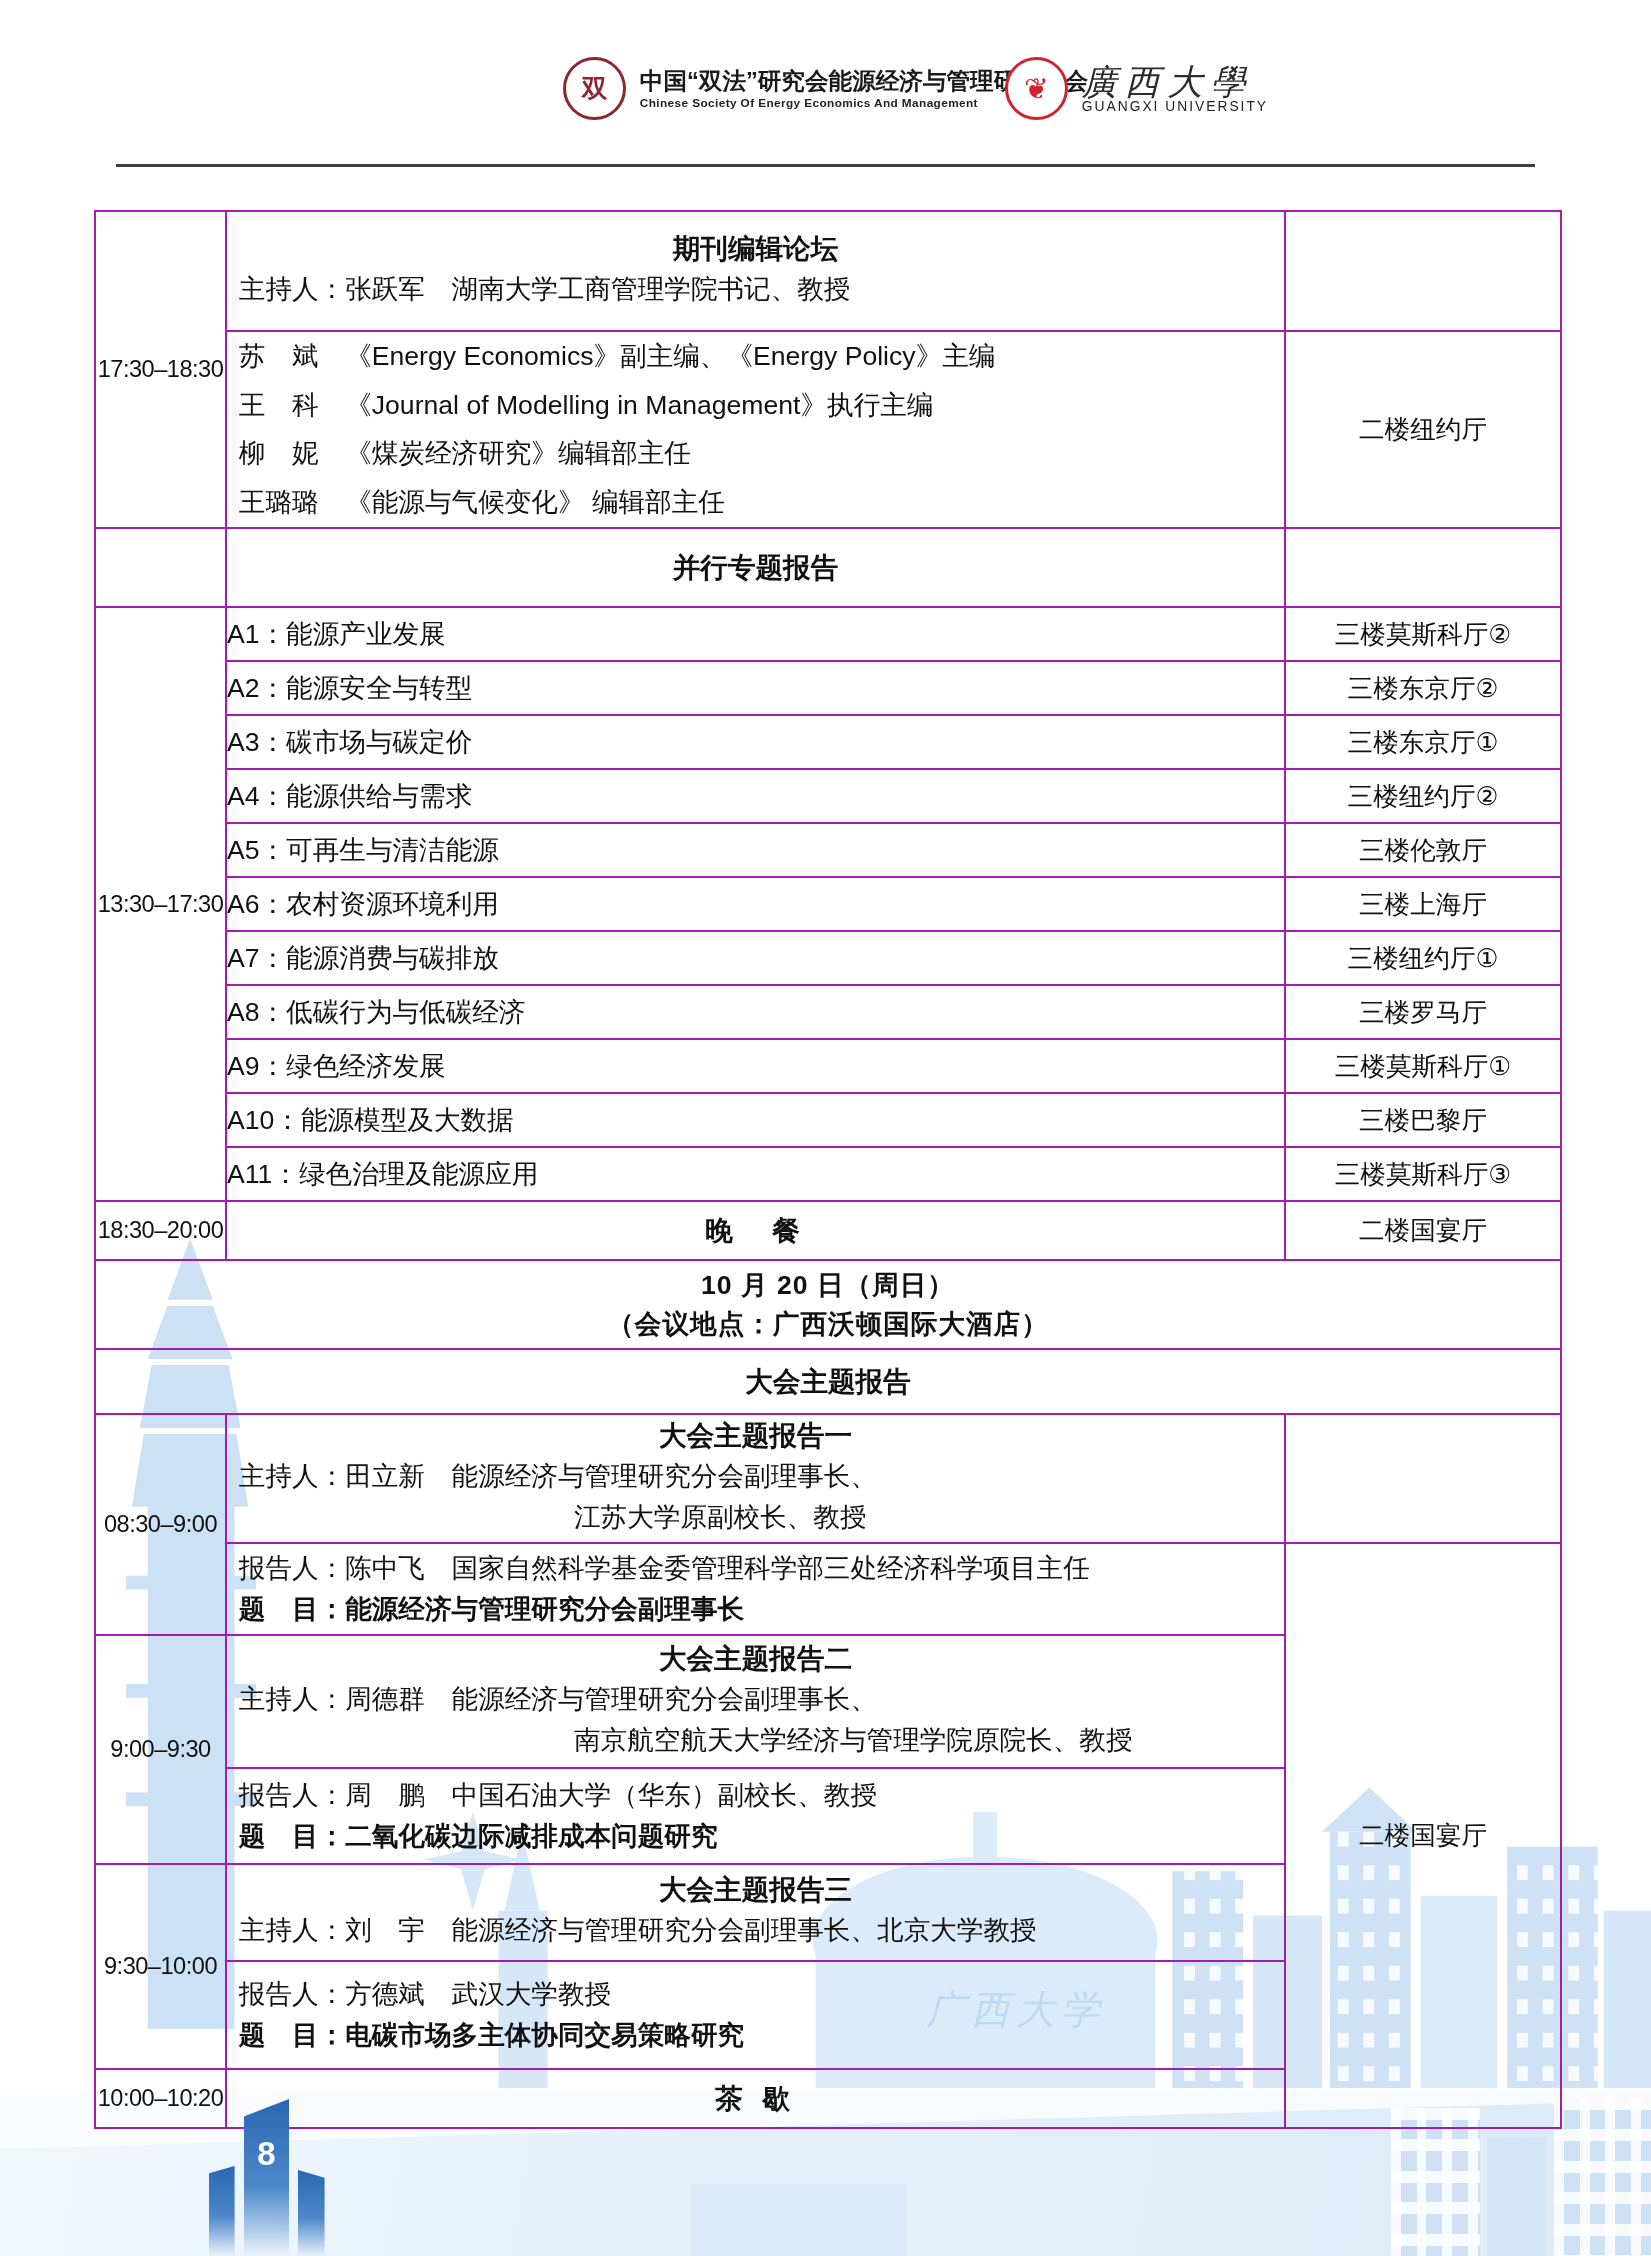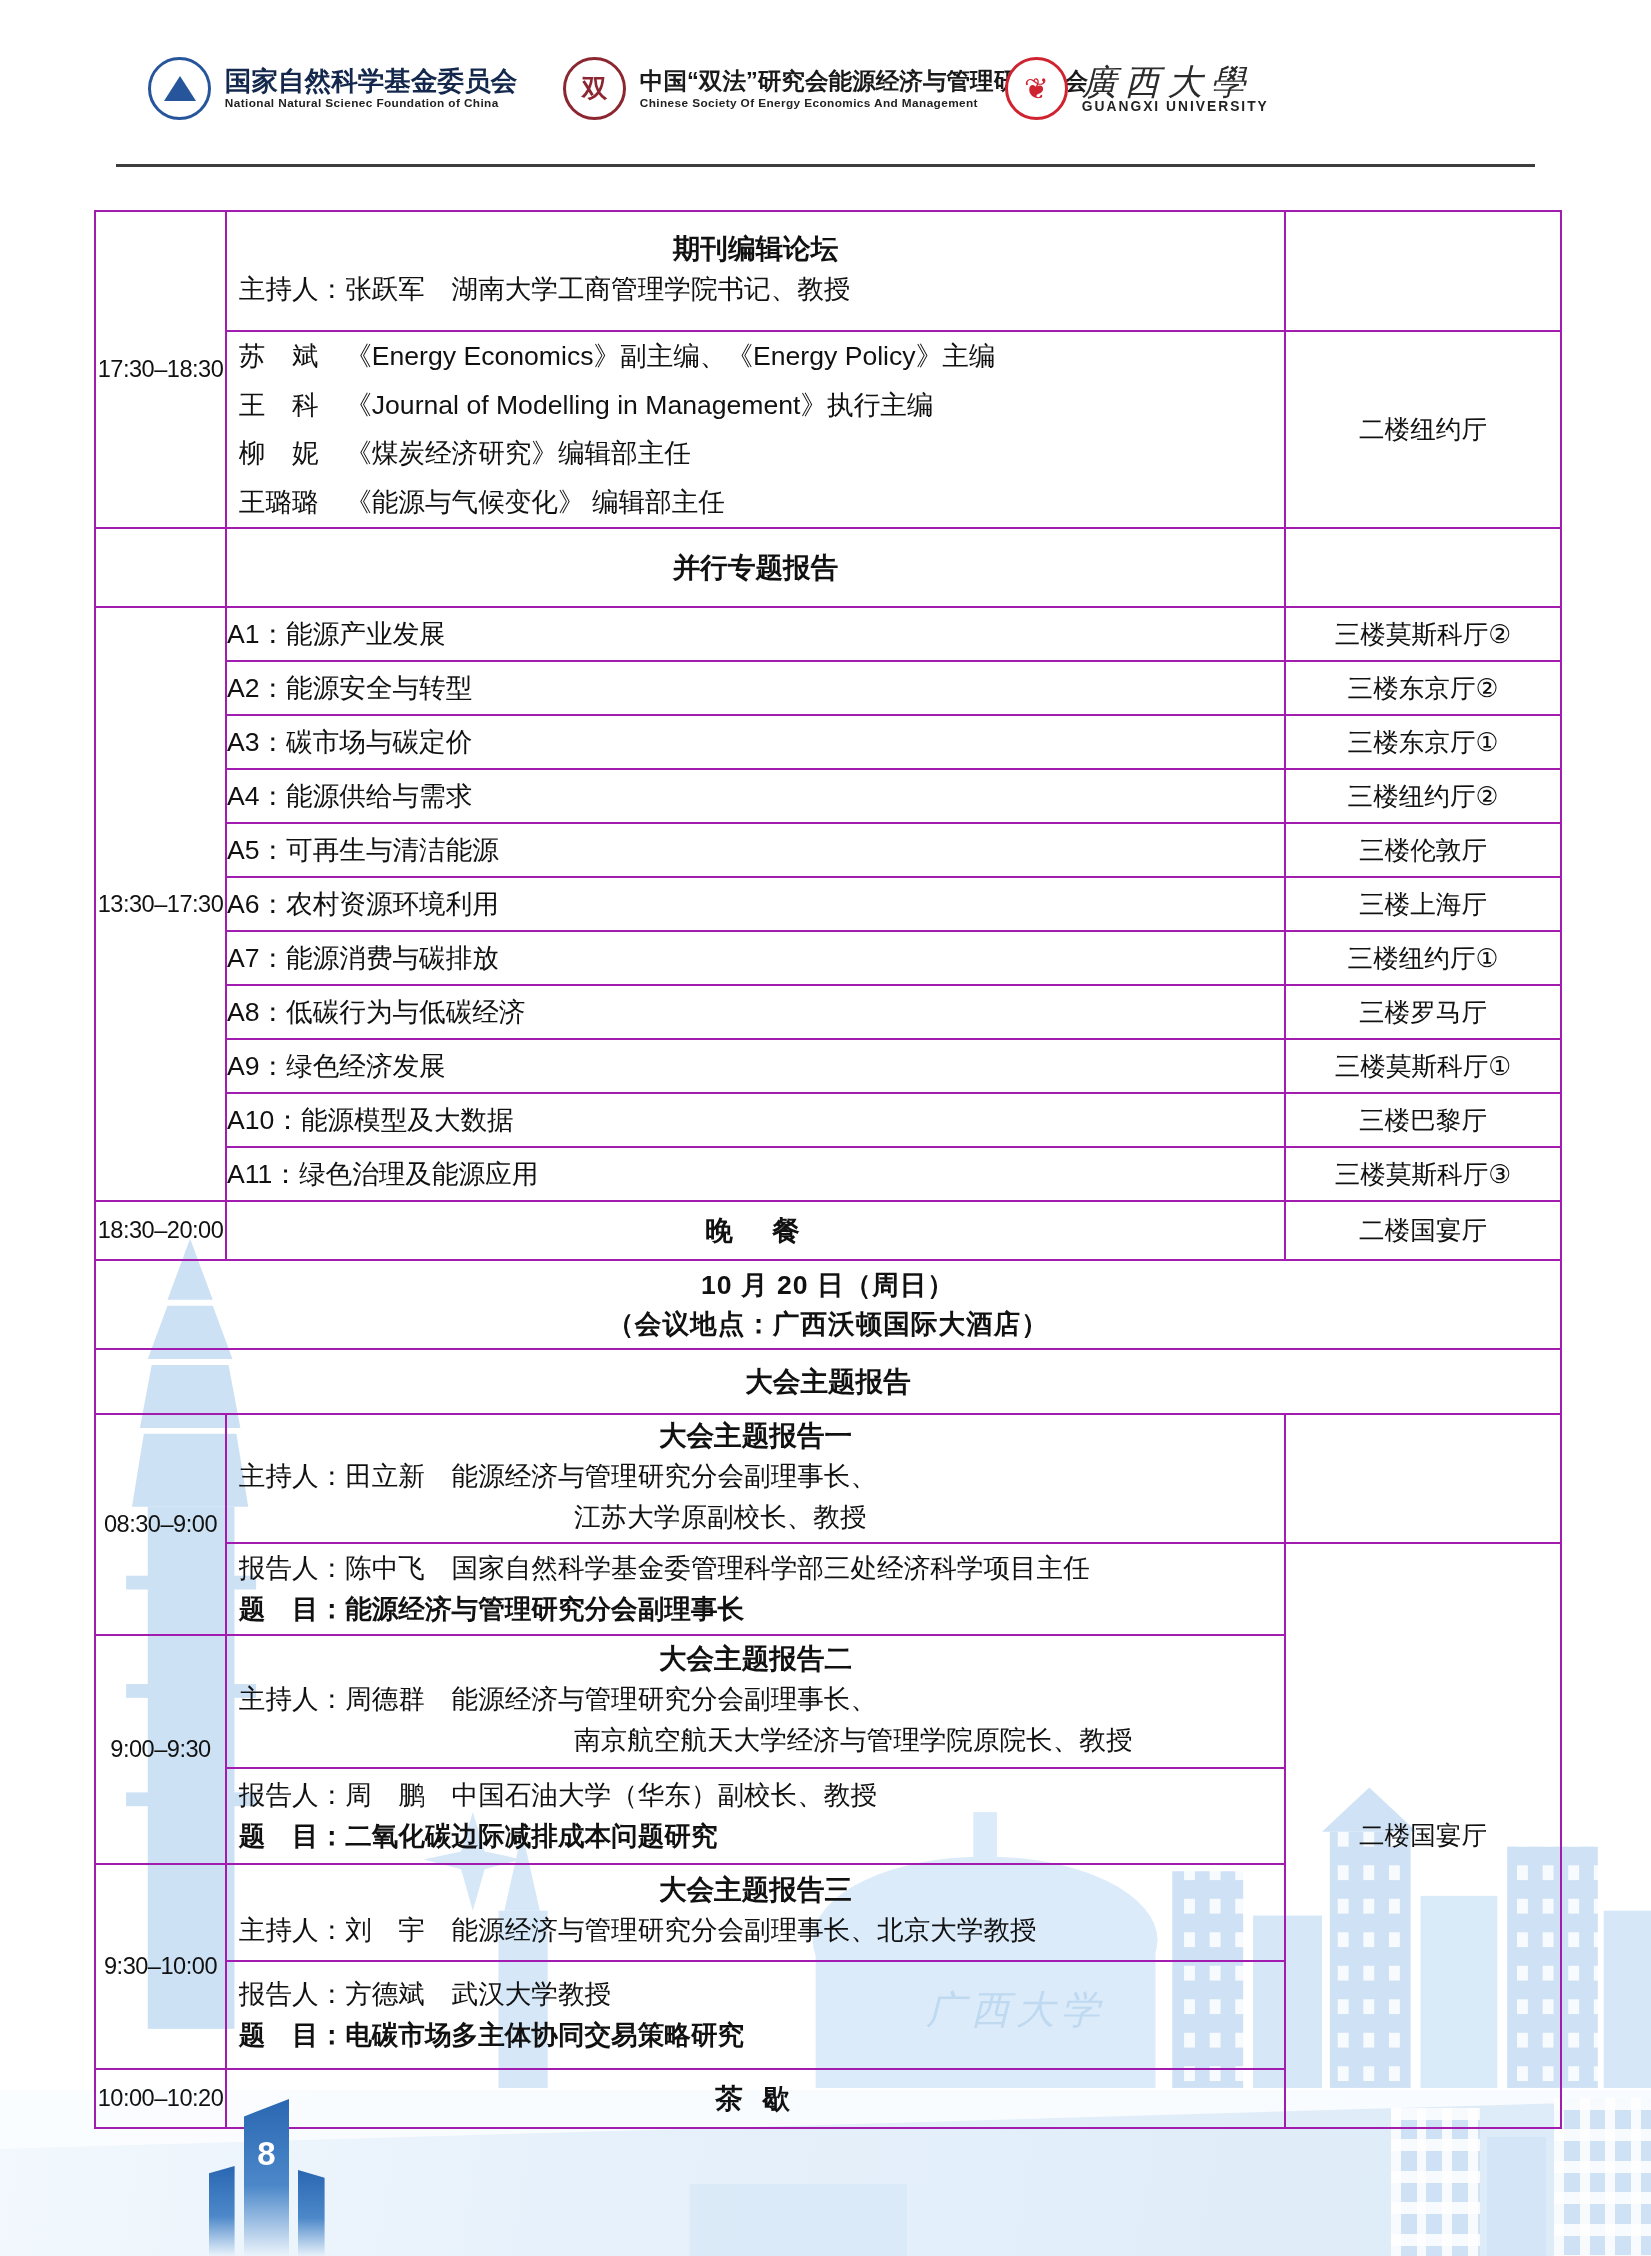--- a/index.html
+++ b/index.html
@@ -112,15 +112,6 @@
     <div class="bld" style="left:690px;top:94px;width:217px;height:73px;opacity:.55;"></div>
   </div>
 
-  <div class="logo-group" style="left:148px;">
-    <div class="logo-circle nsfc-circle">
-        <div class="nsfc-tri"></div>
-      </div>
-    <div class="logo-texts">
-      <div class="logo-title">国家自然科学基金委员会</div>
-      <div class="logo-sub">National Natural Scienec Foundation of China</div>
-    </div>
-  </div>
   <div class="logo-group" style="left:563px;">
     <div class="logo-circle csee-circle">双</div>
     <div class="logo-texts">

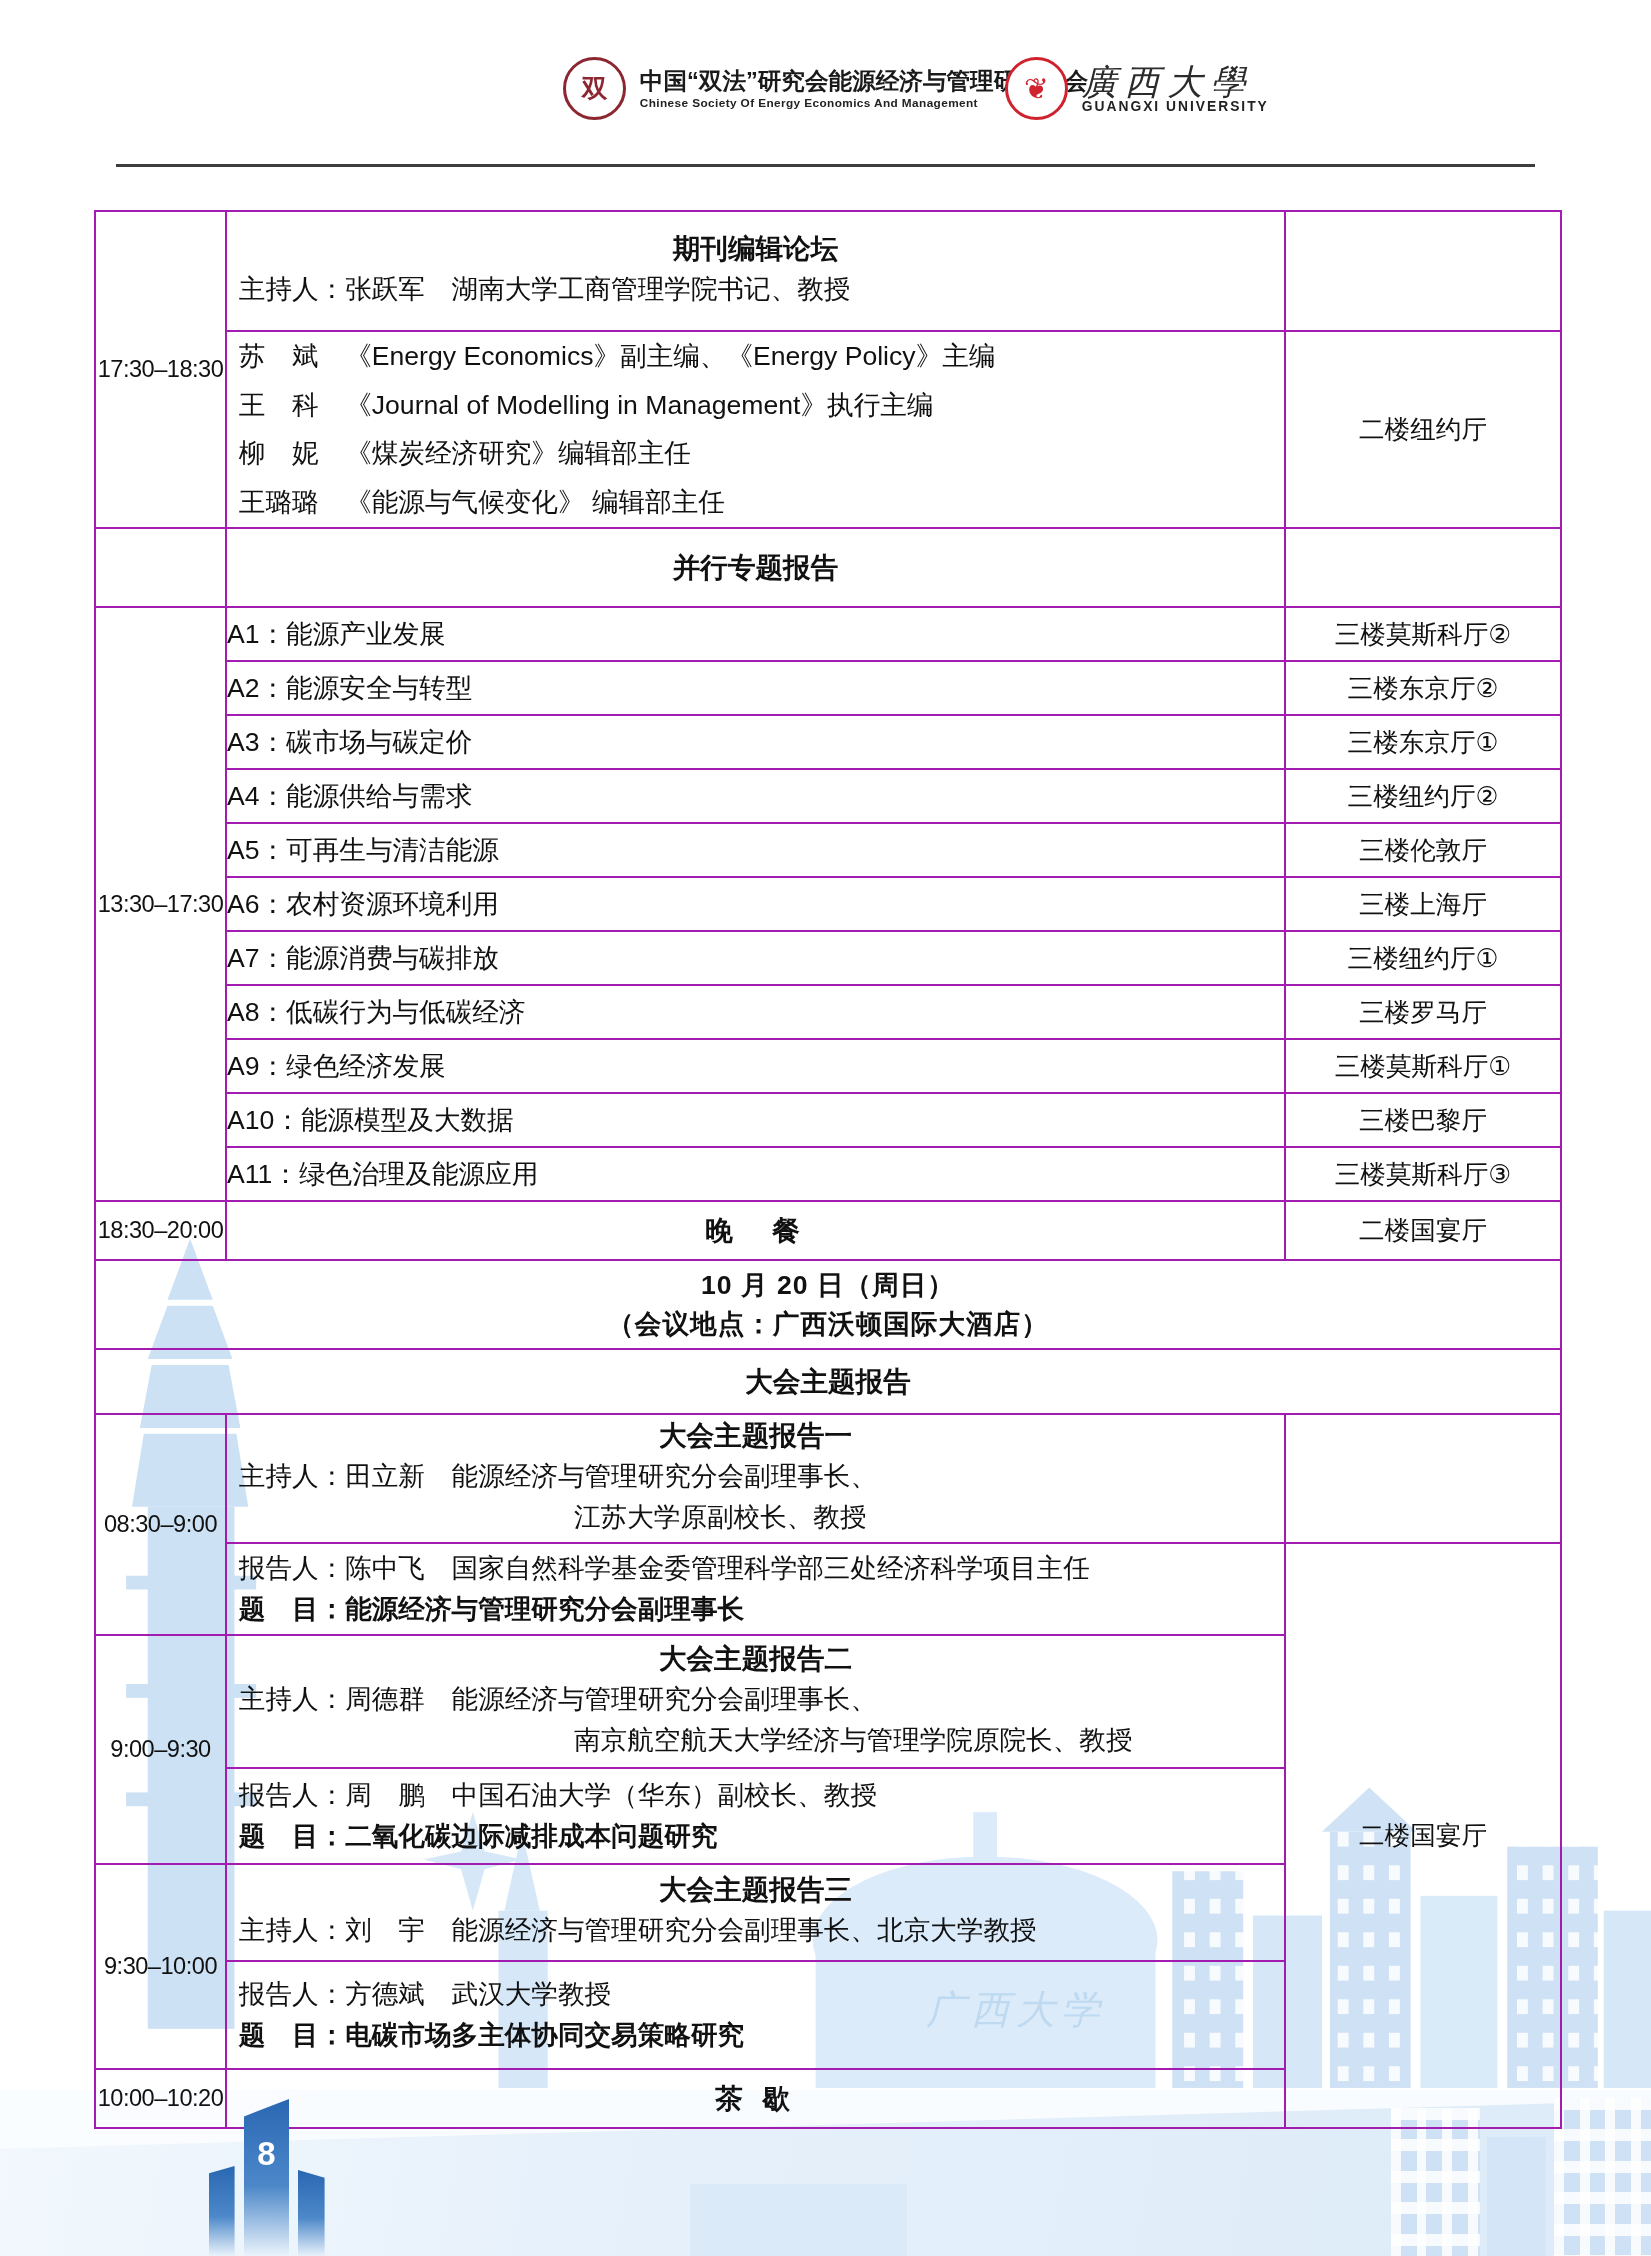--- a/index.html
+++ b/index.html
@@ -18,7 +18,7 @@
   .logo-title.dark{color:#1a1a1a;font-size:23.6px;}
   .logo-sub{font-size:11.8px;color:#222;font-weight:bold;letter-spacing:0.4px;}
   .gxu-script{font-size:35px;color:#2b2b2b;font-style:italic;letter-spacing:7.9px;line-height:35px;}
-  .gxu-sub{font-size:13.8px;color:#222;letter-spacing:2px;font-weight:bold;}
+  .gxu-sub{font-size:13.8px;color:#222;letter-spacing:2px;font-weight:normal;}
   .header-rule{position:absolute;left:116px;top:164px;width:1419px;height:3px;background:#3d3d3d;}
 
   

